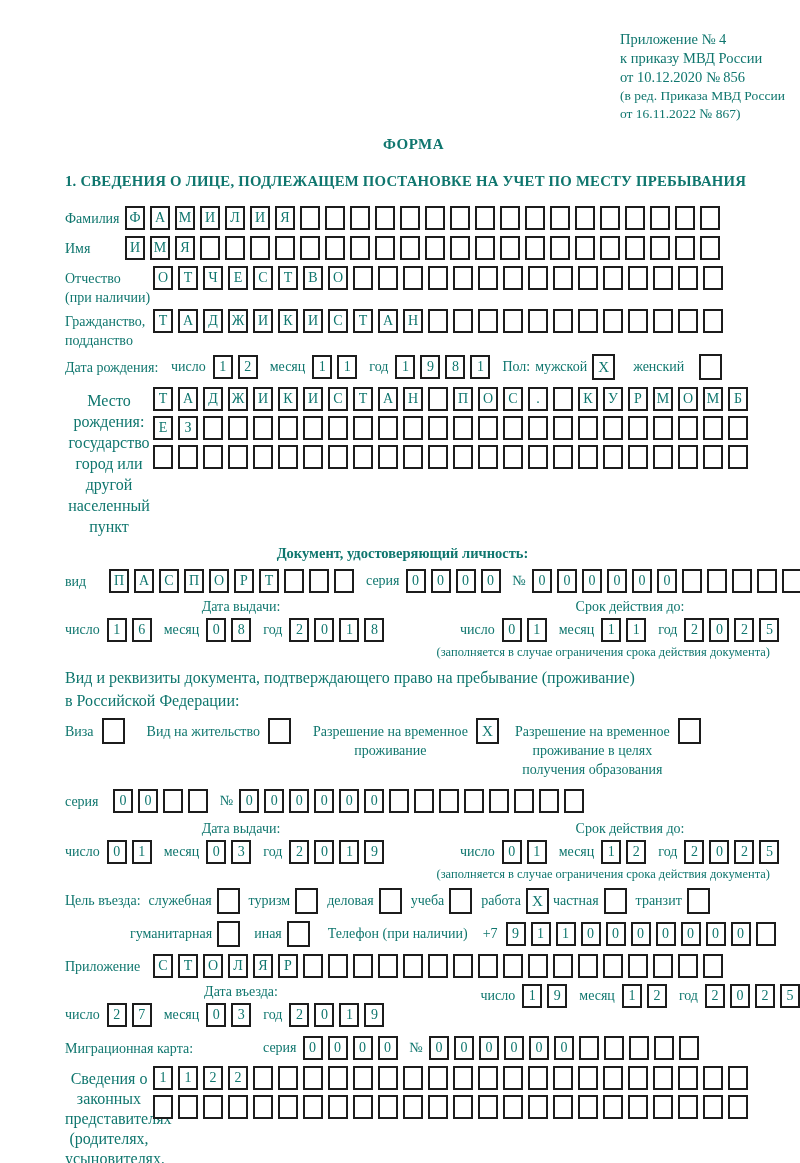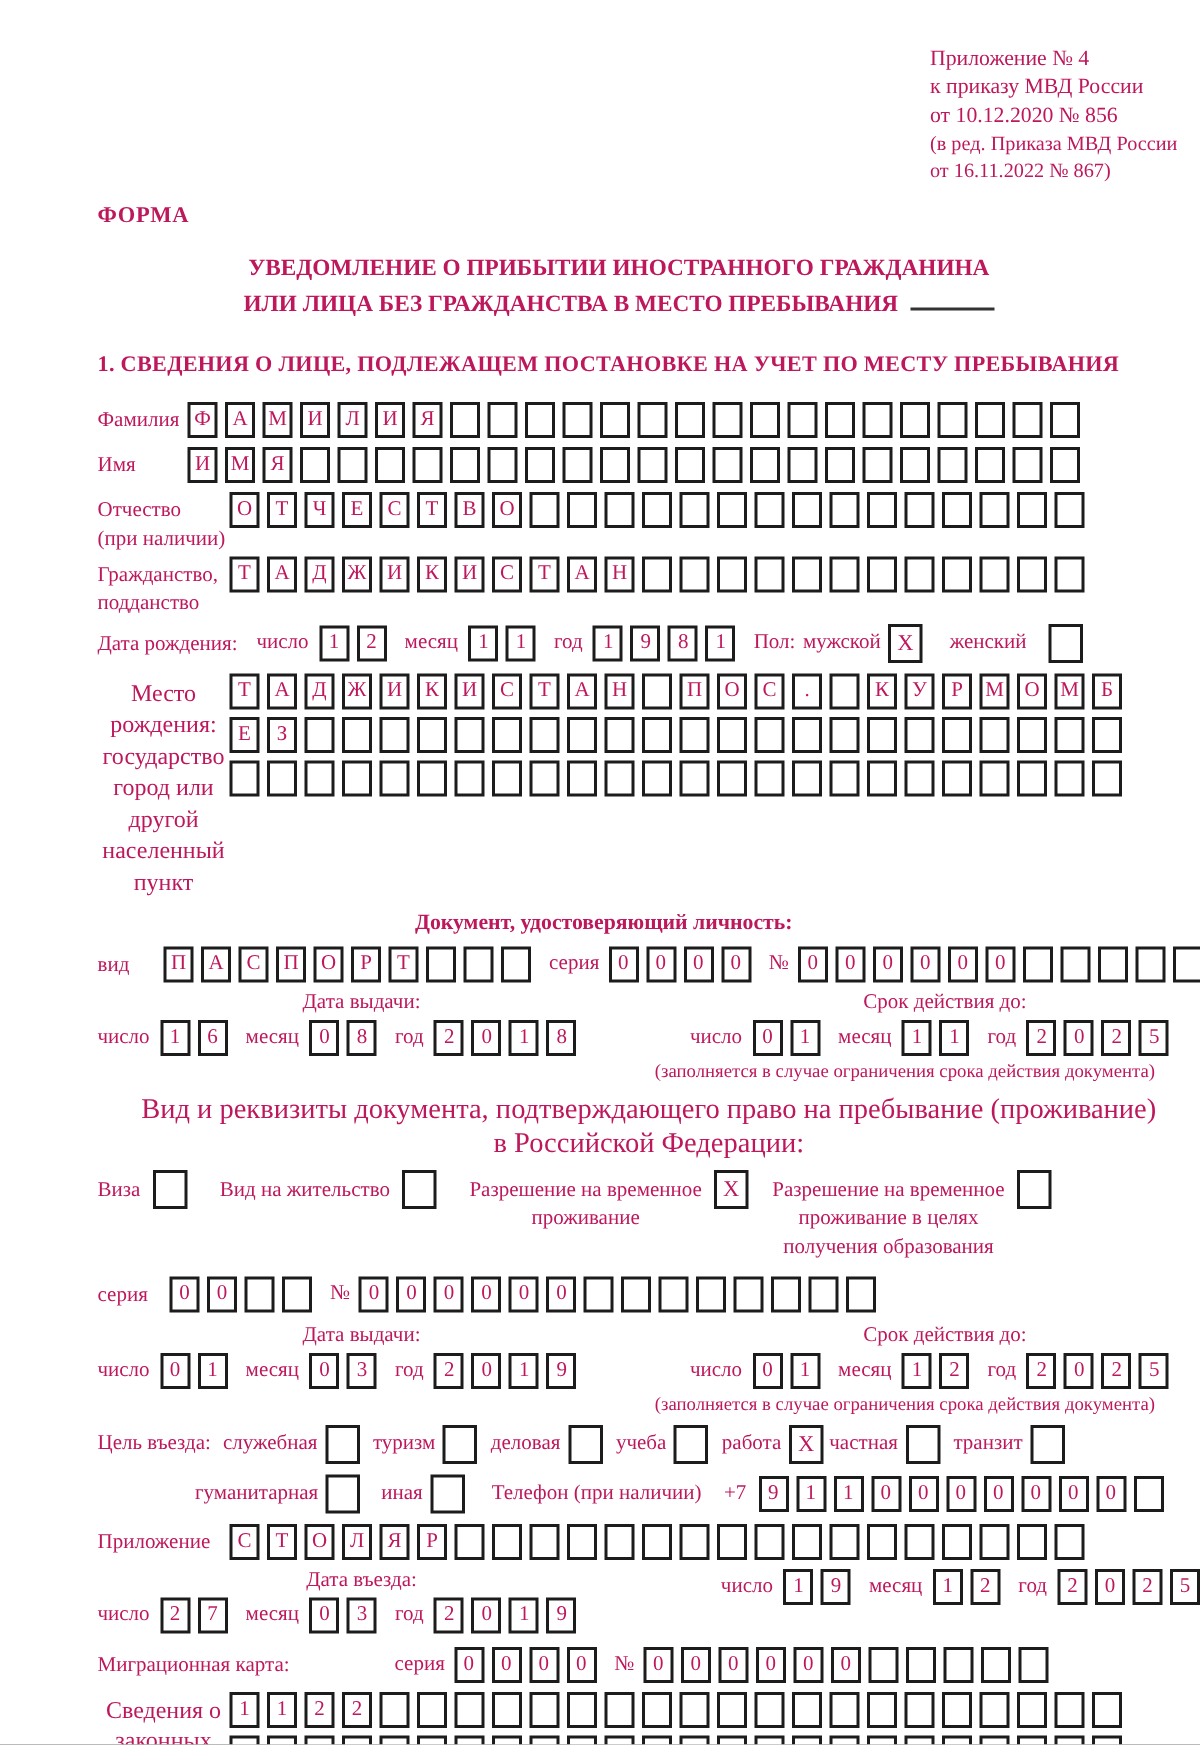--- a/index.html
+++ b/index.html
@@ -4,7 +4,7 @@
 <style>
   html,body { margin:0; padding:0; background:#888; }
   .page {
-    width:800px; height:1163px; background:#ffffff; color:#be185d;
+    width:800px; height:1163px; background:#ffffff; color:#0f766e;
     font-family:"Liberation Serif","DejaVu Serif",serif;
     box-sizing:border-box; padding:30px 0 0 65px;
     position:relative; overflow:hidden; margin:0 auto;

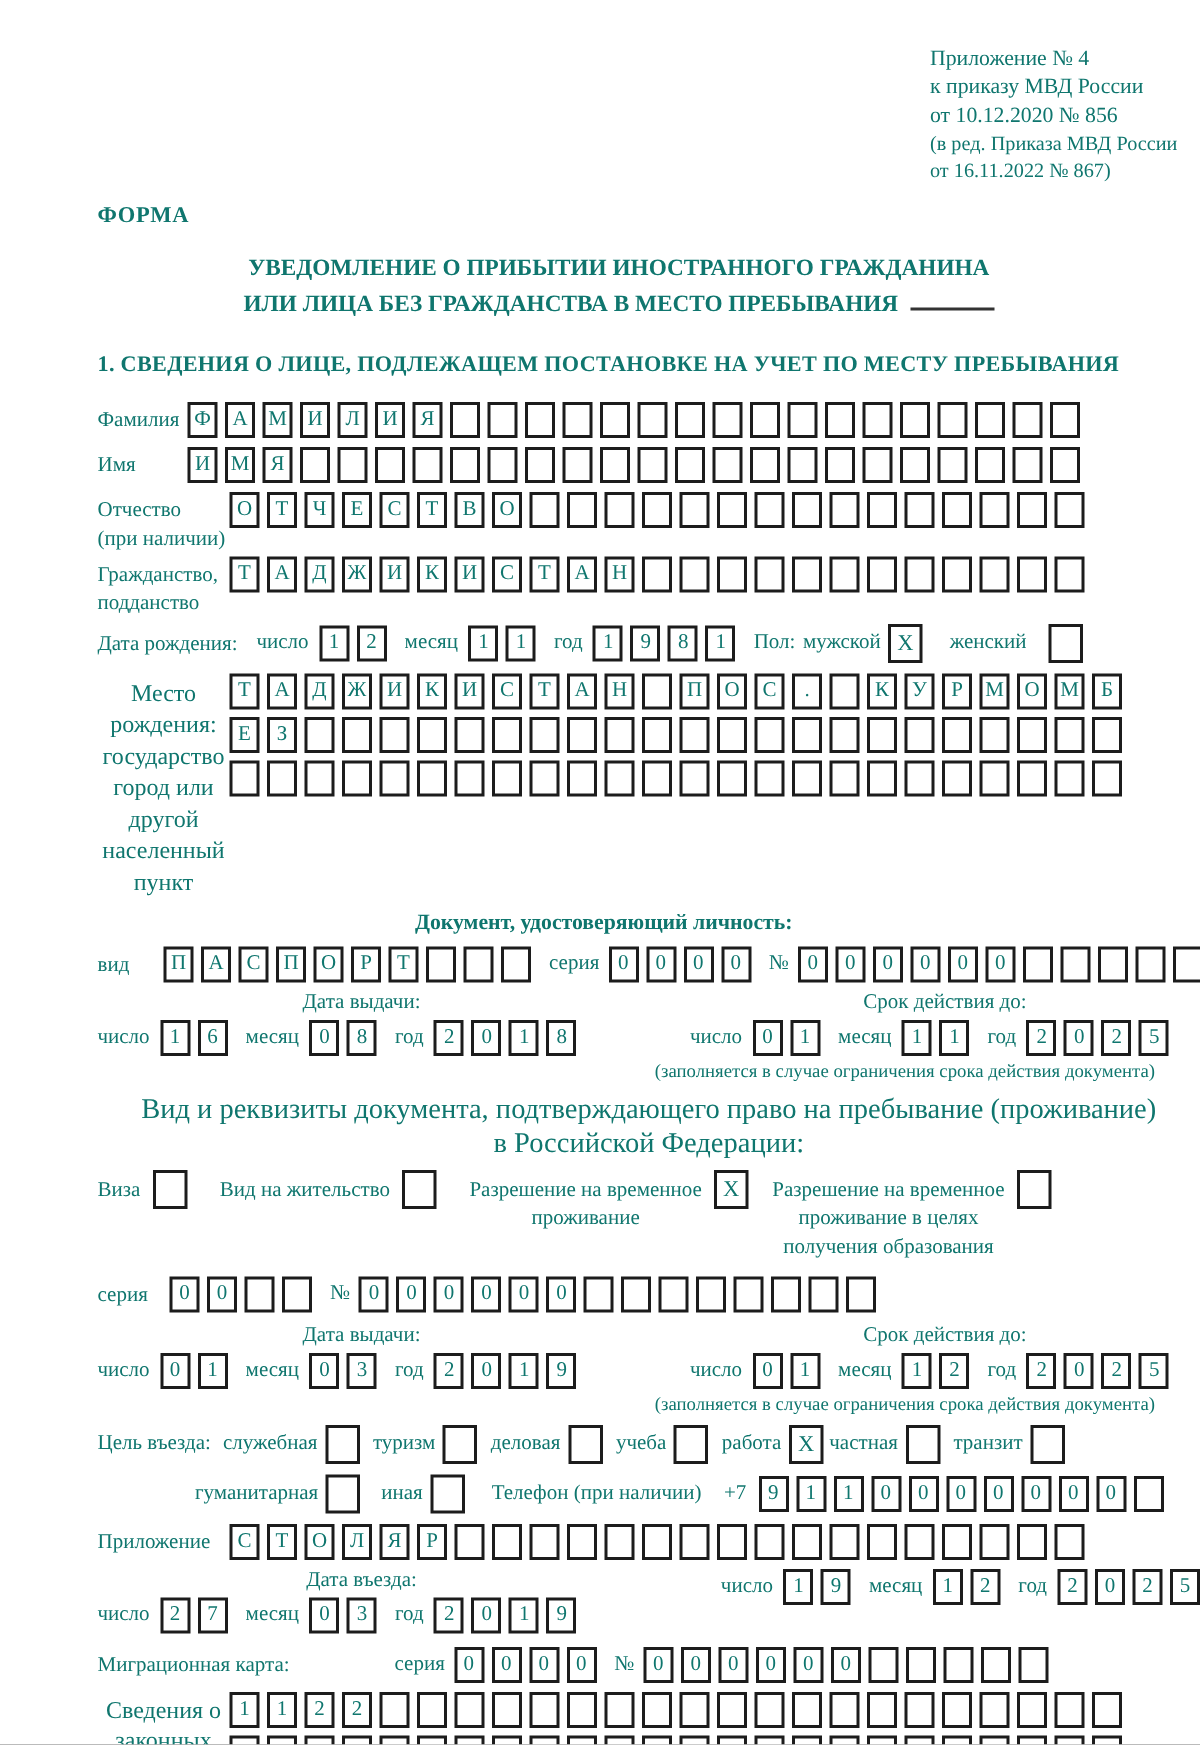--- a/index.html
+++ b/index.html
@@ -13,7 +13,7 @@
   .hdr { margin-left:555px; font-size:14.5px; line-height:19px; }
   .hdr .sub { font-size:13.5px; line-height:18px; }
   .hdr .sub:first-of-type { margin-top:3px; }
-  .forma { text-align:left; padding-right:38px; font-weight:bold; font-size:15px; margin-top:13px; letter-spacing:.5px; }
+  .forma { text-align:center; padding-right:38px; font-weight:bold; font-size:15px; margin-top:13px; letter-spacing:.5px; }
   
   .title { text-align:center; font-weight:bold; font-size:15.5px; line-height:24px; margin:14px 40px 0 0; }
   .blank-line { display:inline-block; width:56px; border-bottom:2px solid #333; height:12px; margin-left:8px; }

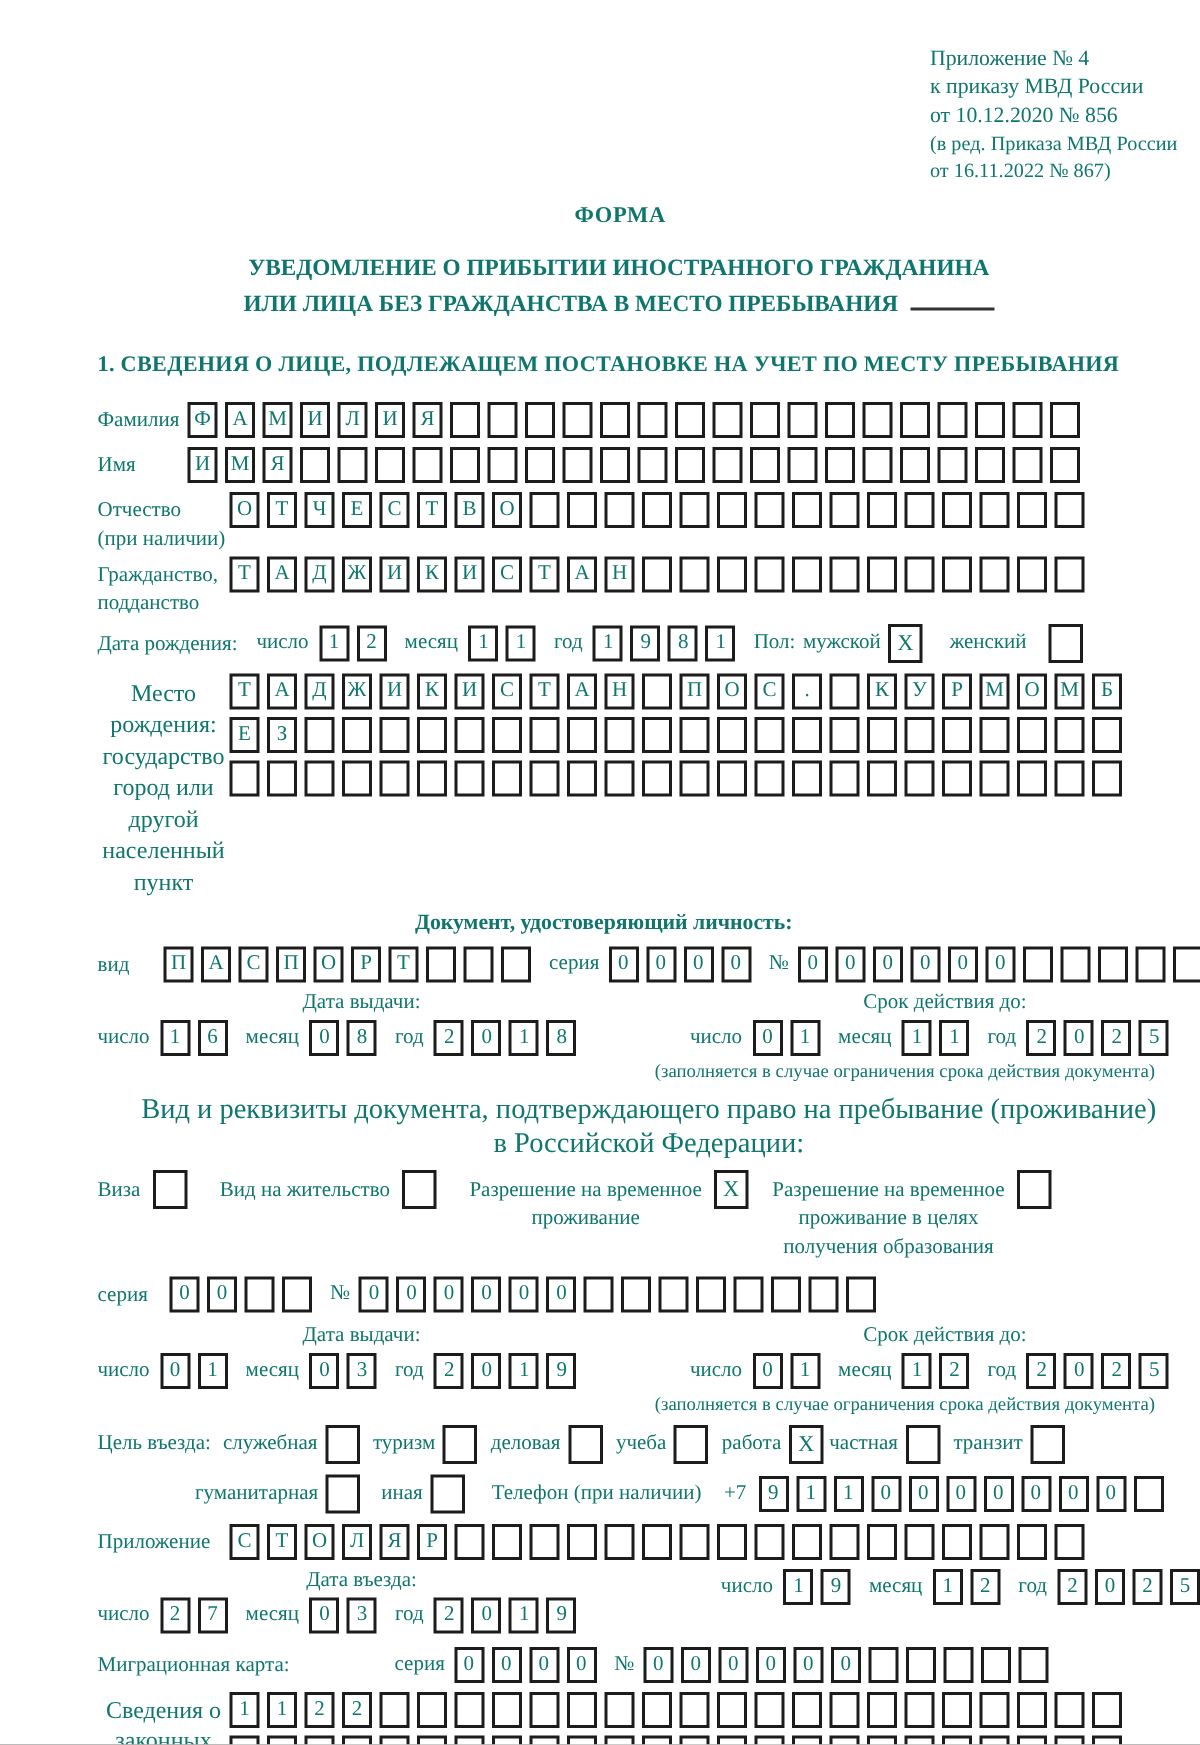--- a/index.html
+++ b/index.html
@@ -72,10 +72,6 @@
 
   <div class="forma">ФОРМА</div>
 
-  <div class="title">
-    <div>УВЕДОМЛЕНИЕ О ПРИБЫТИИ ИНОСТРАННОГО ГРАЖДАНИНА</div>
-    <div><span>ИЛИ ЛИЦА БЕЗ ГРАЖДАНСТВА В МЕСТО ПРЕБЫВАНИЯ</span><span class="blank-line"></span></div>
-  </div>
 
   <div class="sec">1. СВЕДЕНИЯ О ЛИЦЕ, ПОДЛЕЖАЩЕМ ПОСТАНОВКЕ НА УЧЕТ ПО МЕСТУ ПРЕБЫВАНИЯ</div>
 

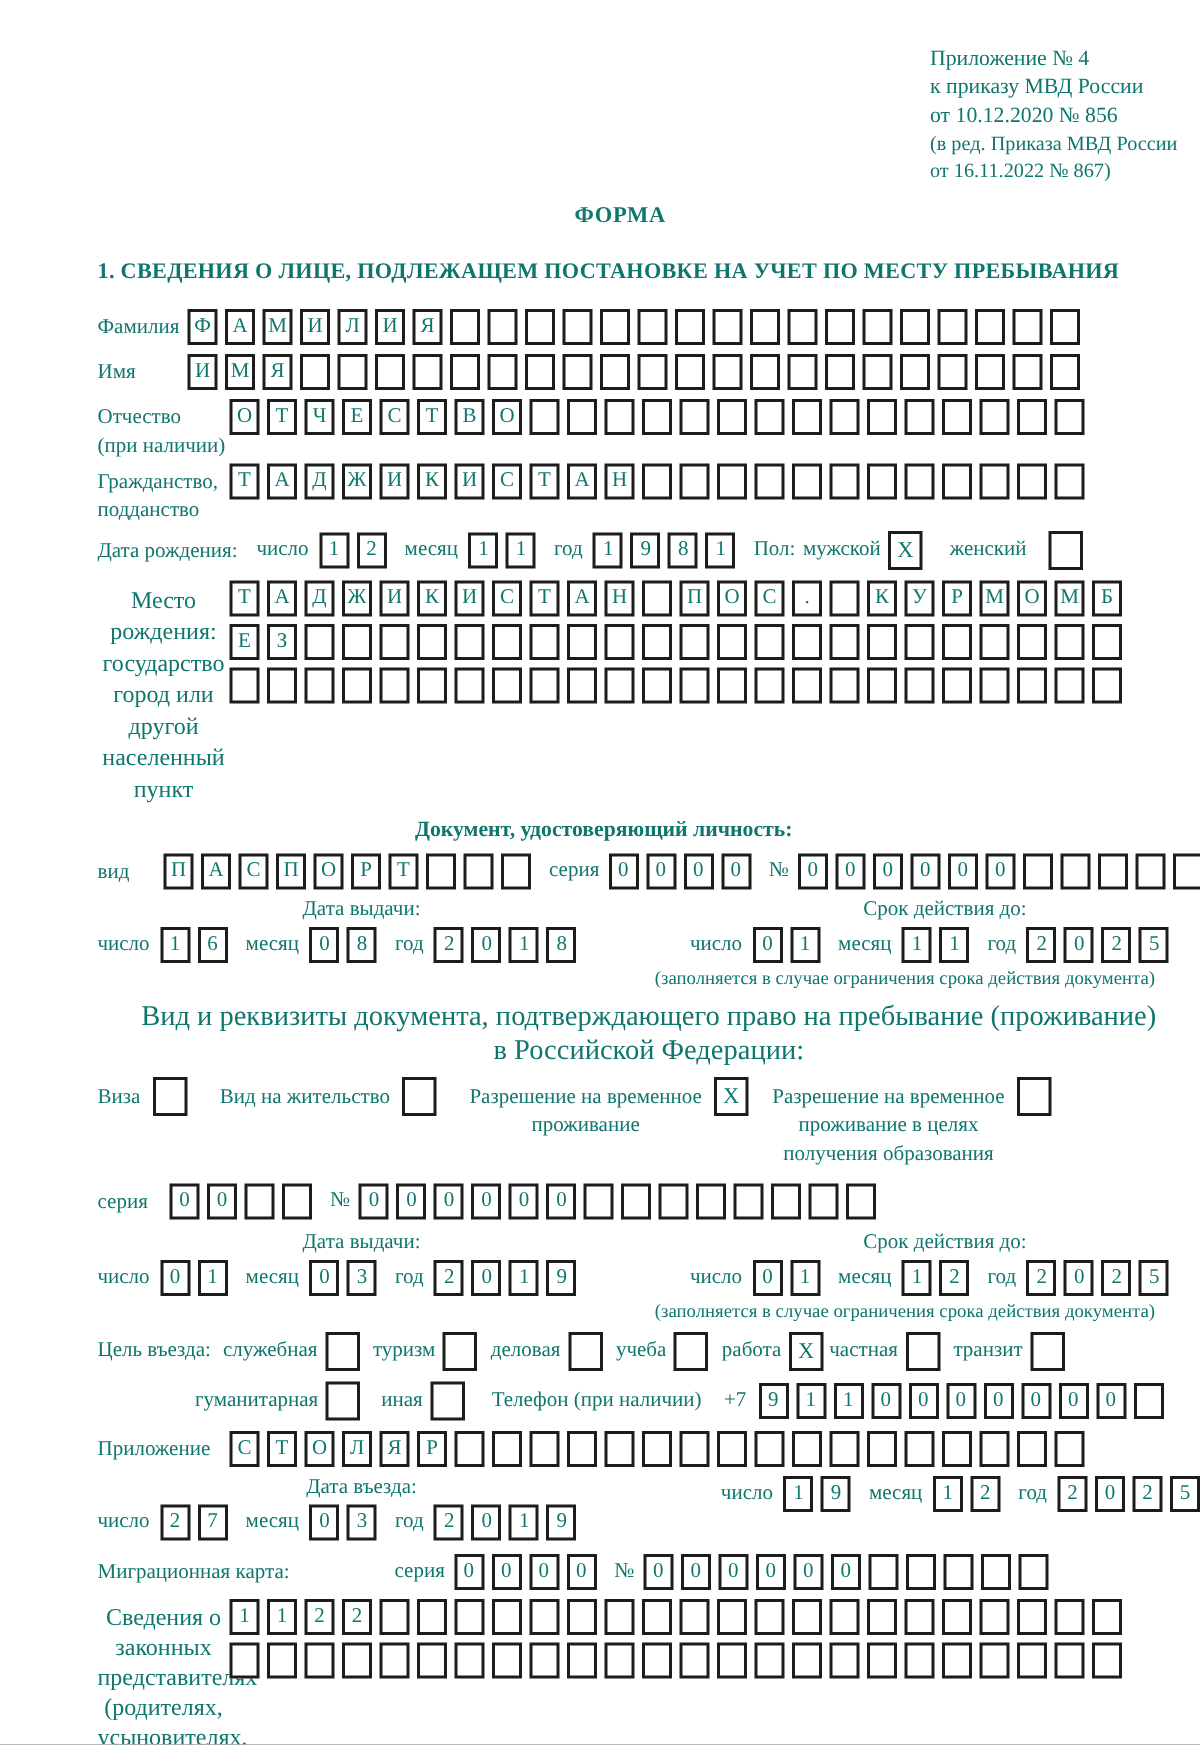--- a/index.html
+++ b/index.html
@@ -40,7 +40,7 @@
   .dhead { font-size:14px; text-align:center; width:352px; margin-bottom:3px; }
   .half-r .dhead { width:340px; }
   .note { font-size:12.5px; text-align:right; padding-right:30px; margin-top:3px; margin-bottom:6px; }
-  .intro { font-size:19px; line-height:23px;text-align:center; }
+  .intro { font-size:16px; line-height:23px; }
   
   .opt-row { display:flex; align-items:flex-start; margin-top:6px; margin-bottom:10px; }
   .opt-label { font-size:14px; line-height:19px; padding-top:4px; }

